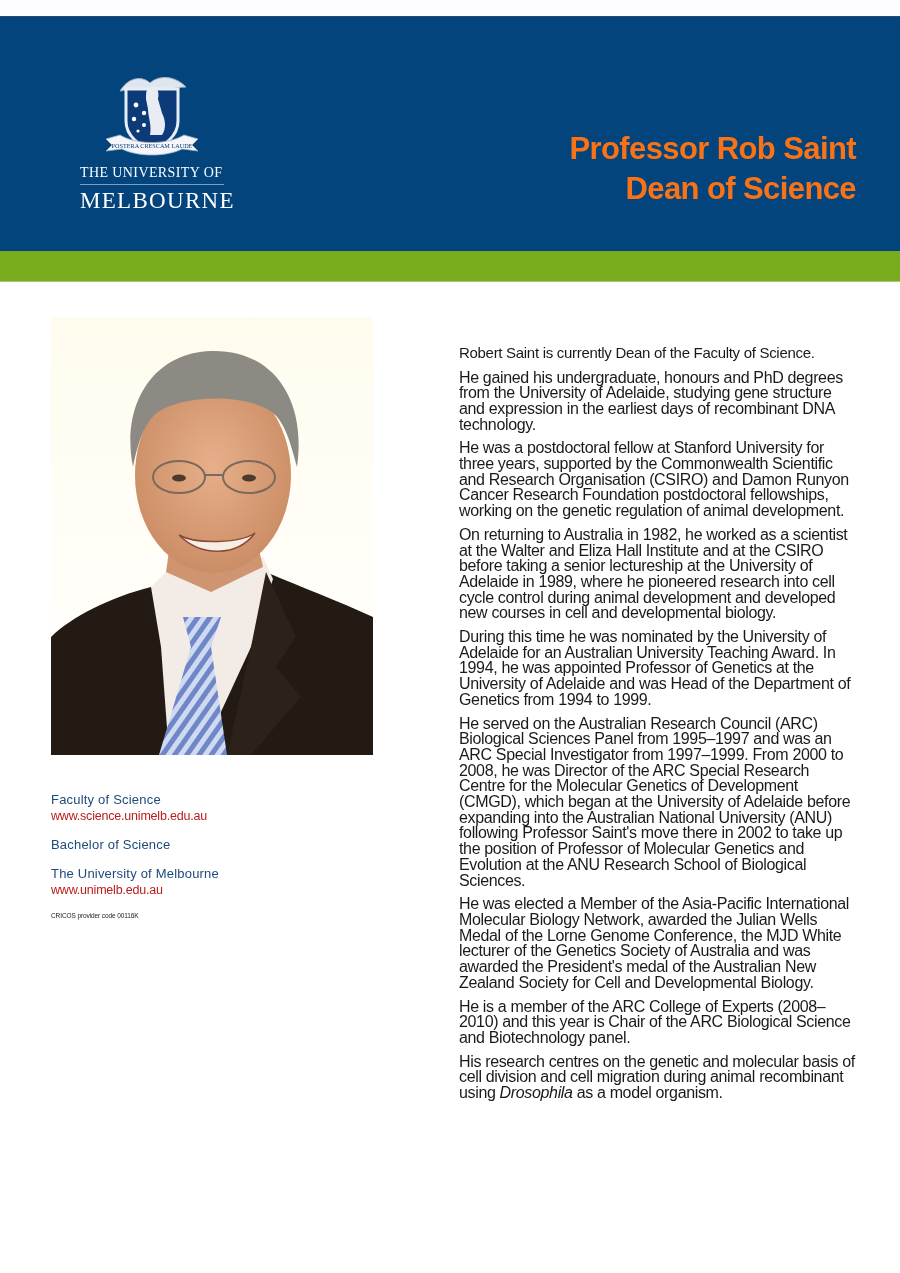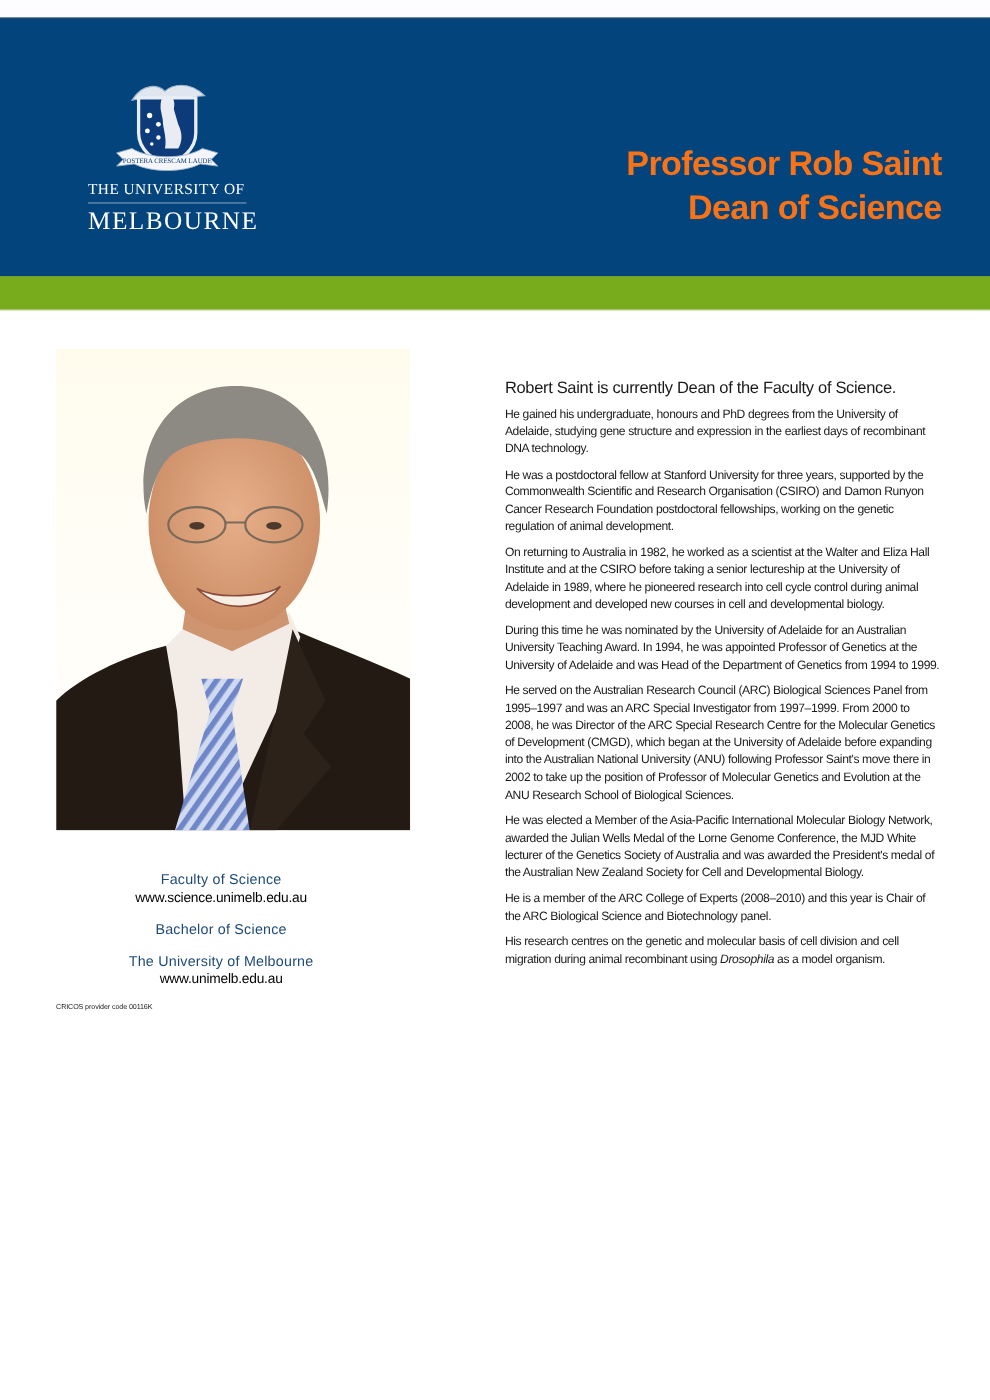--- a/index.html
+++ b/index.html
@@ -42,7 +42,7 @@
   .cricos { color: #222; font-size: 6.5px; margin-top: 14px; letter-spacing: -0.1px; }
   .bio { position: absolute; left: 459px; top: 344px; width: 396px; }
   .bio p {
-    margin: 0 0 8px 0; font-size: 11px; line-height: 15.7px; color: #1a1a1a; letter-spacing: -0.35px;
+    margin: 0 0 8px 0; font-size: 16px; line-height: 15.7px; color: #1a1a1a; letter-spacing: -0.35px;
   }
   .bio p.lead { font-size: 15px; line-height: 17.5px; letter-spacing: -0.3px; margin-bottom: 8px; }
   .bio em { font-style: italic; }

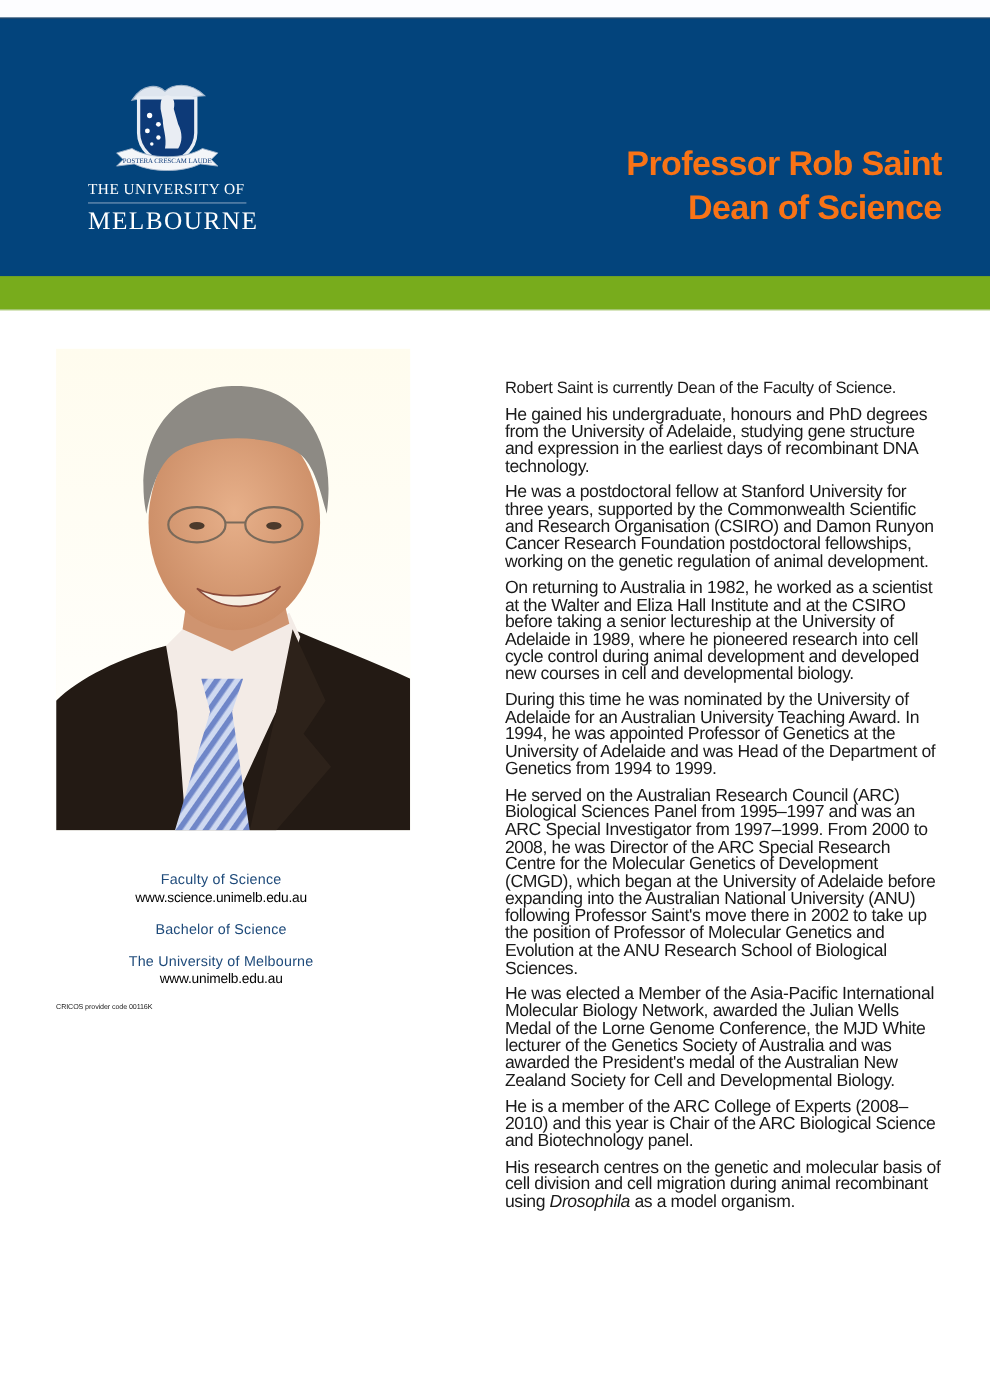--- a/index.html
+++ b/index.html
@@ -36,7 +36,7 @@
   }
   .photo svg { display: block; }
   .links { position: absolute; left: 51px; top: 792px; width: 300px; }
-  .link-group { margin-bottom: 13px; text-align: center; }
+  .link-group { margin-bottom: 13px; }
   .link-title { color: #1e4a7a; font-size: 13px; line-height: 16px; letter-spacing: 0.2px; }
   .link-url { color: #000000; font-size: 12.5px; line-height: 16px; letter-spacing: -0.2px; }
   .cricos { color: #222; font-size: 6.5px; margin-top: 14px; letter-spacing: -0.1px; }

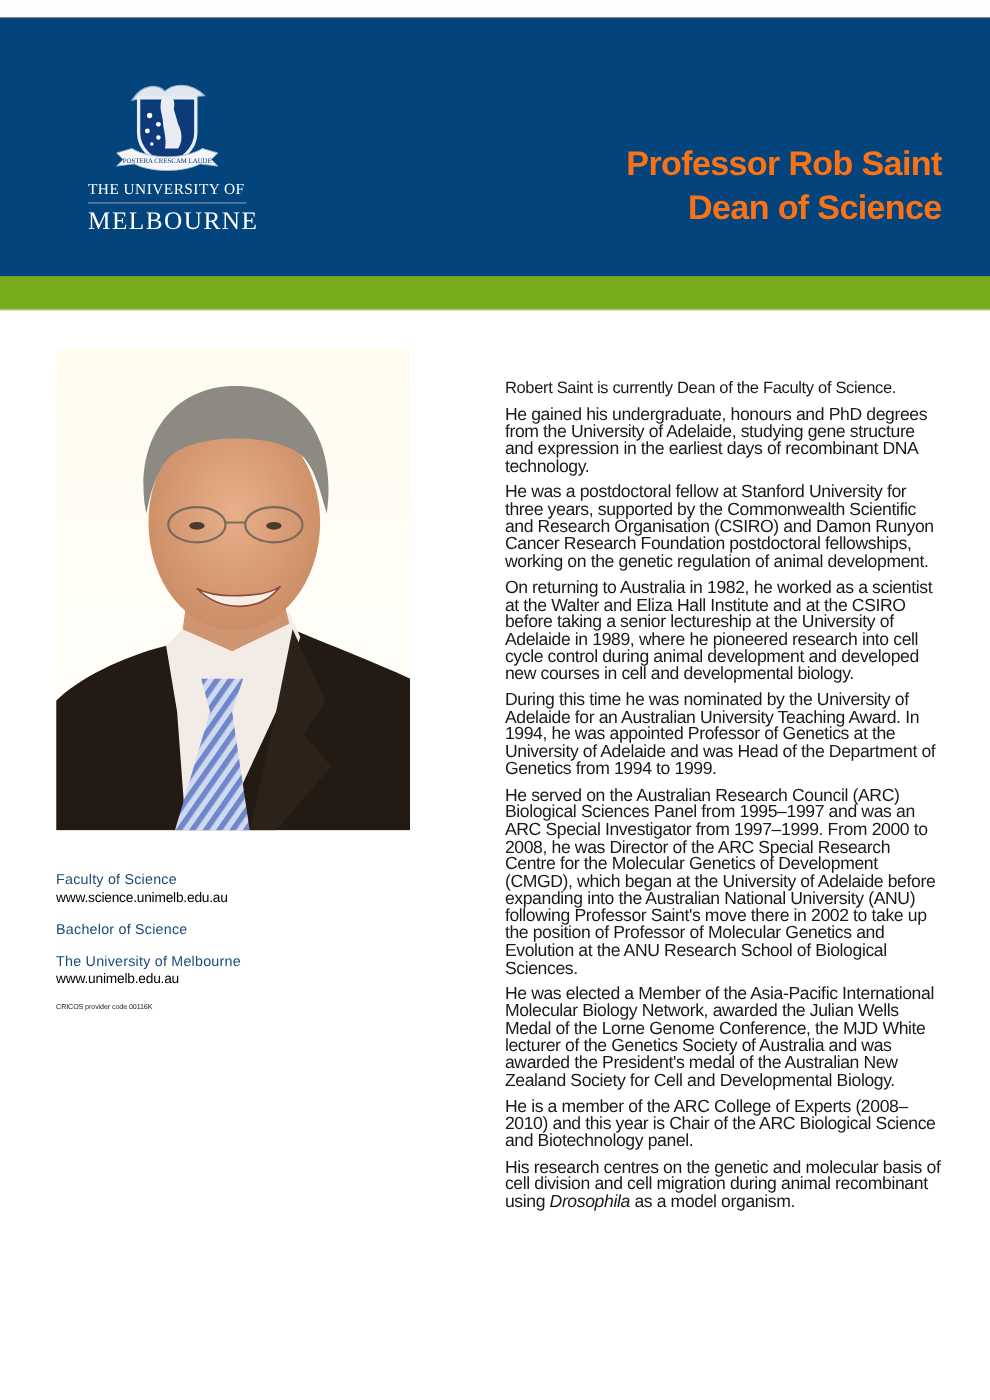--- a/index.html
+++ b/index.html
@@ -38,7 +38,7 @@
   .links { position: absolute; left: 51px; top: 792px; width: 300px; }
   .link-group { margin-bottom: 13px; }
   .link-title { color: #1e4a7a; font-size: 13px; line-height: 16px; letter-spacing: 0.2px; }
-  .link-url { color: #000000; font-size: 12.5px; line-height: 16px; letter-spacing: -0.2px; }
+  .link-url { color: #b91c1c; font-size: 12.5px; line-height: 16px; letter-spacing: -0.2px; }
   .cricos { color: #222; font-size: 6.5px; margin-top: 14px; letter-spacing: -0.1px; }
   .bio { position: absolute; left: 459px; top: 344px; width: 396px; }
   .bio p {

